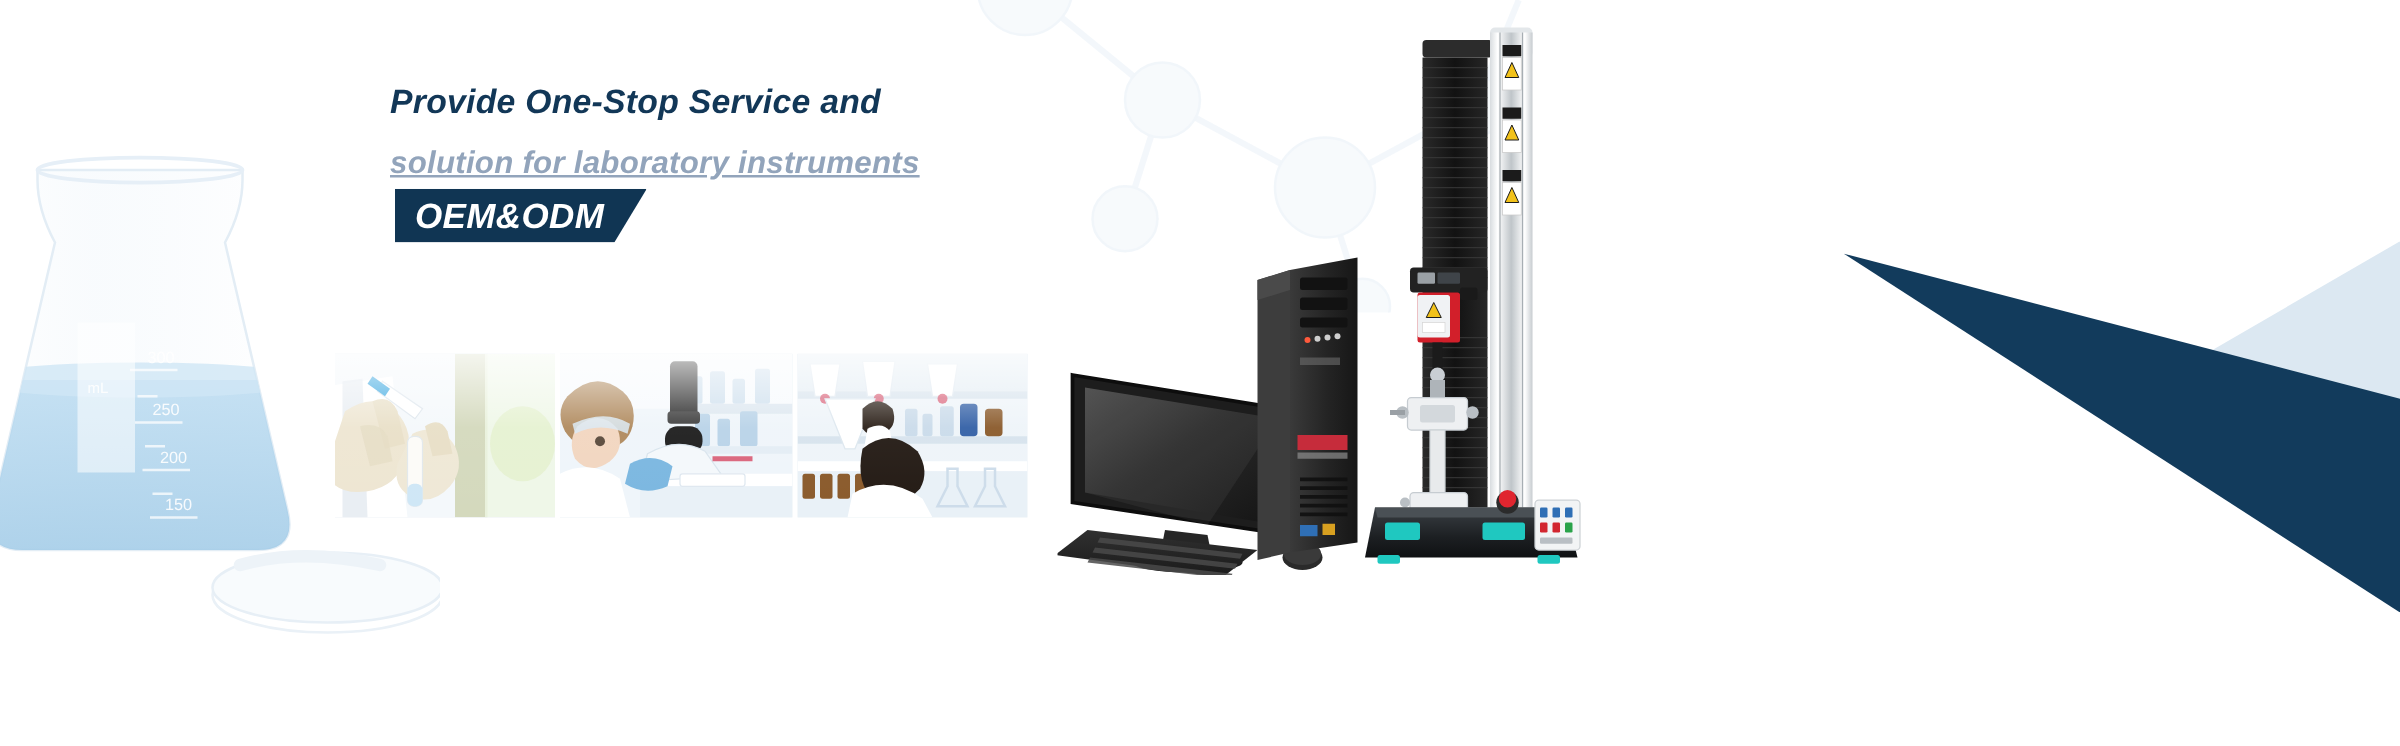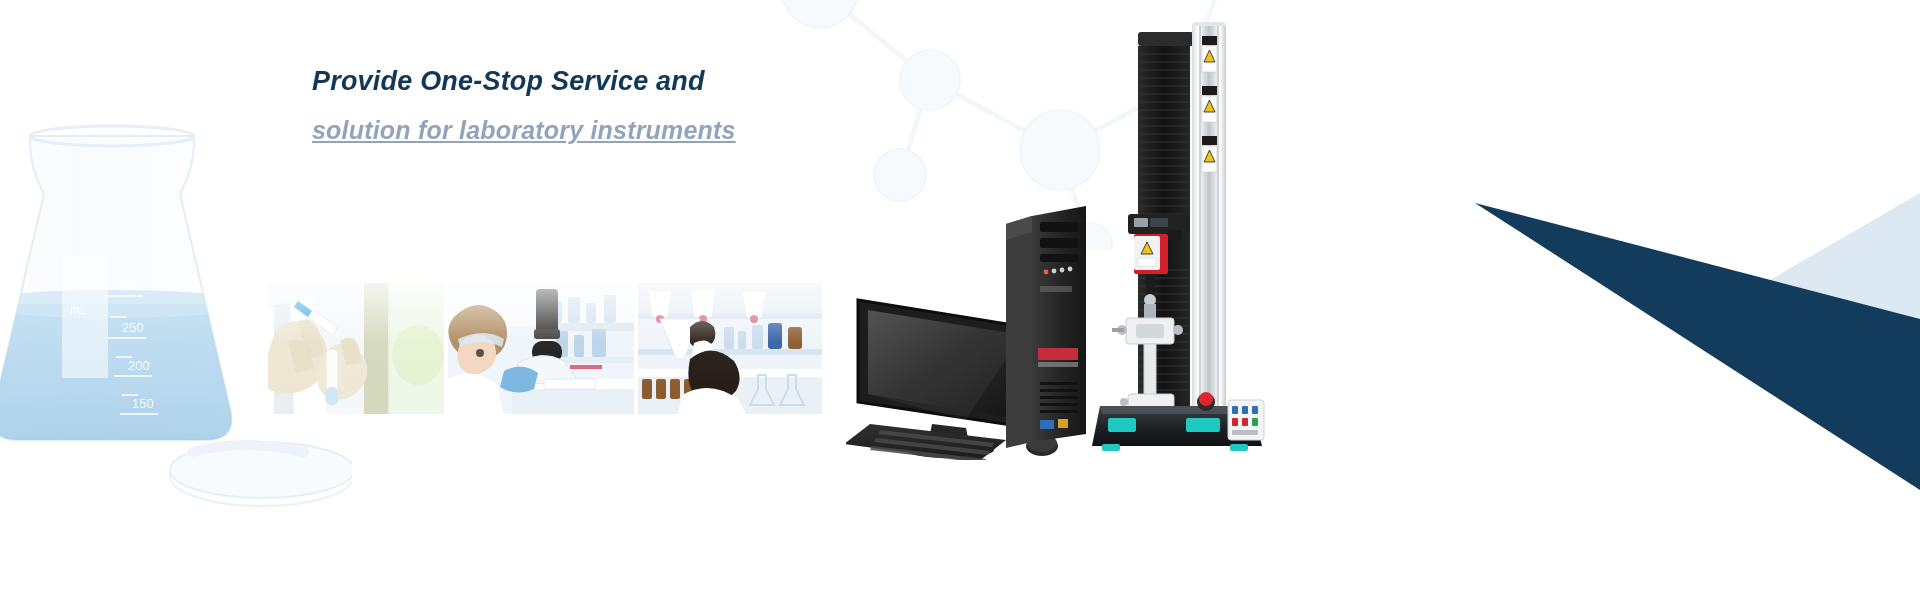--- a/index.html
+++ b/index.html
@@ -212,6 +212,9 @@
     <div class="line2">solution for laboratory instruments</div>
   </div>
 
+  <div class="badge">
+    <span>OEM&amp;ODM</span>
+  </div>
 
   <div class="photo-strip">
 

